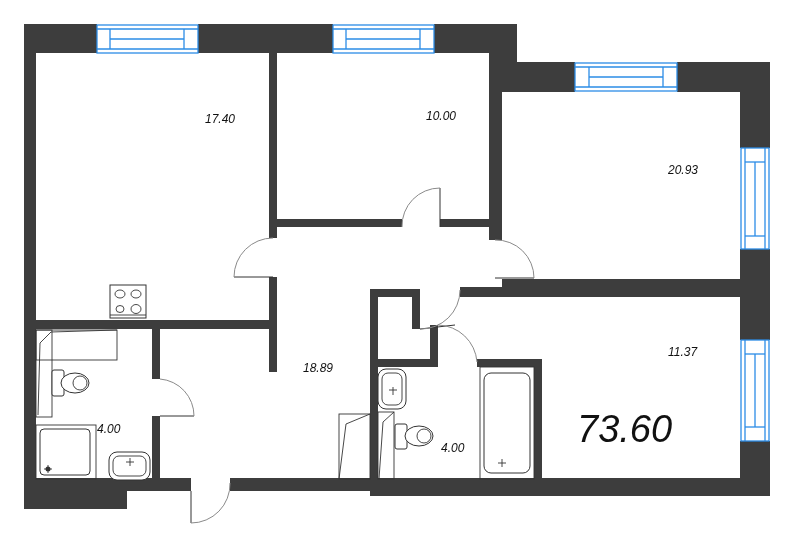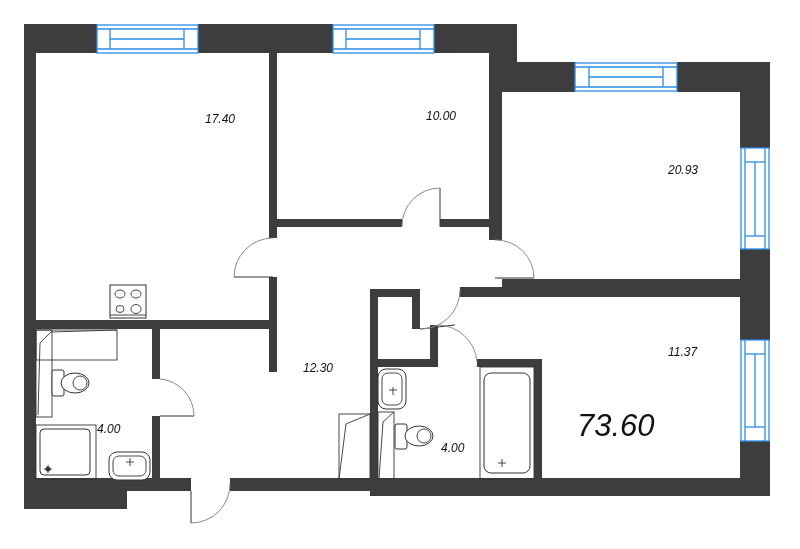--- a/index.html
+++ b/index.html
@@ -206,7 +206,7 @@
 <div class="label" style="left:205px;top:112px;">17.40</div>
 <div class="label" style="left:426px;top:109px;">10.00</div>
 <div class="label" style="left:668px;top:163px;">20.93</div>
-<div class="label" style="left:303px;top:361px;">12.30</div>
+<div class="label" style="left:303px;top:361px;">18.89</div>
 <div class="label" style="left:97px;top:422px;">4.00</div>
 <div class="label" style="left:441px;top:441px;">4.00</div>
 <div class="label" style="left:668px;top:345px;">11.37</div>

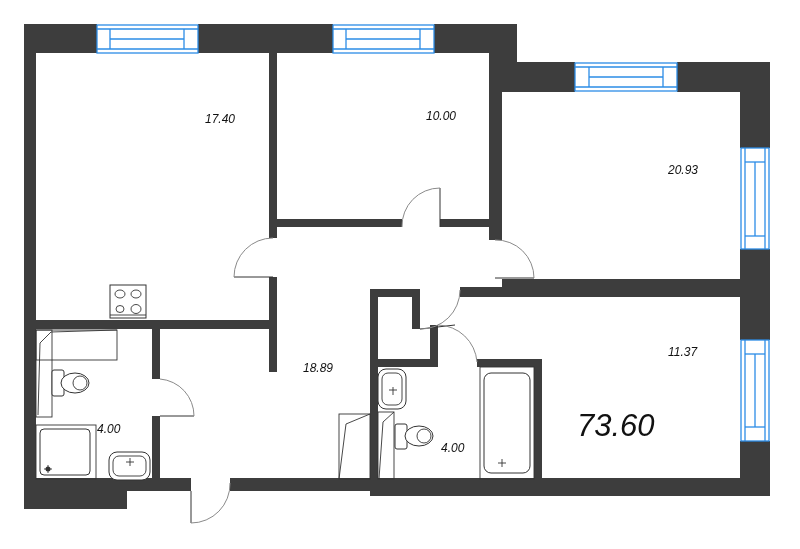--- a/index.html
+++ b/index.html
@@ -13,7 +13,7 @@
   .fix{fill:#ffffff;stroke:#333;stroke-width:1;}
   .fix-thin{fill:none;stroke:#333;stroke-width:0.9;}
   .label{position:absolute;font-style:italic;color:#111;font-size:12px;white-space:nowrap;}
-  .label.total{font-size:31px;text-align:right;}
+  .label.total{font-size:38px;text-align:right;}
 </style>
 </head>
 <body>

